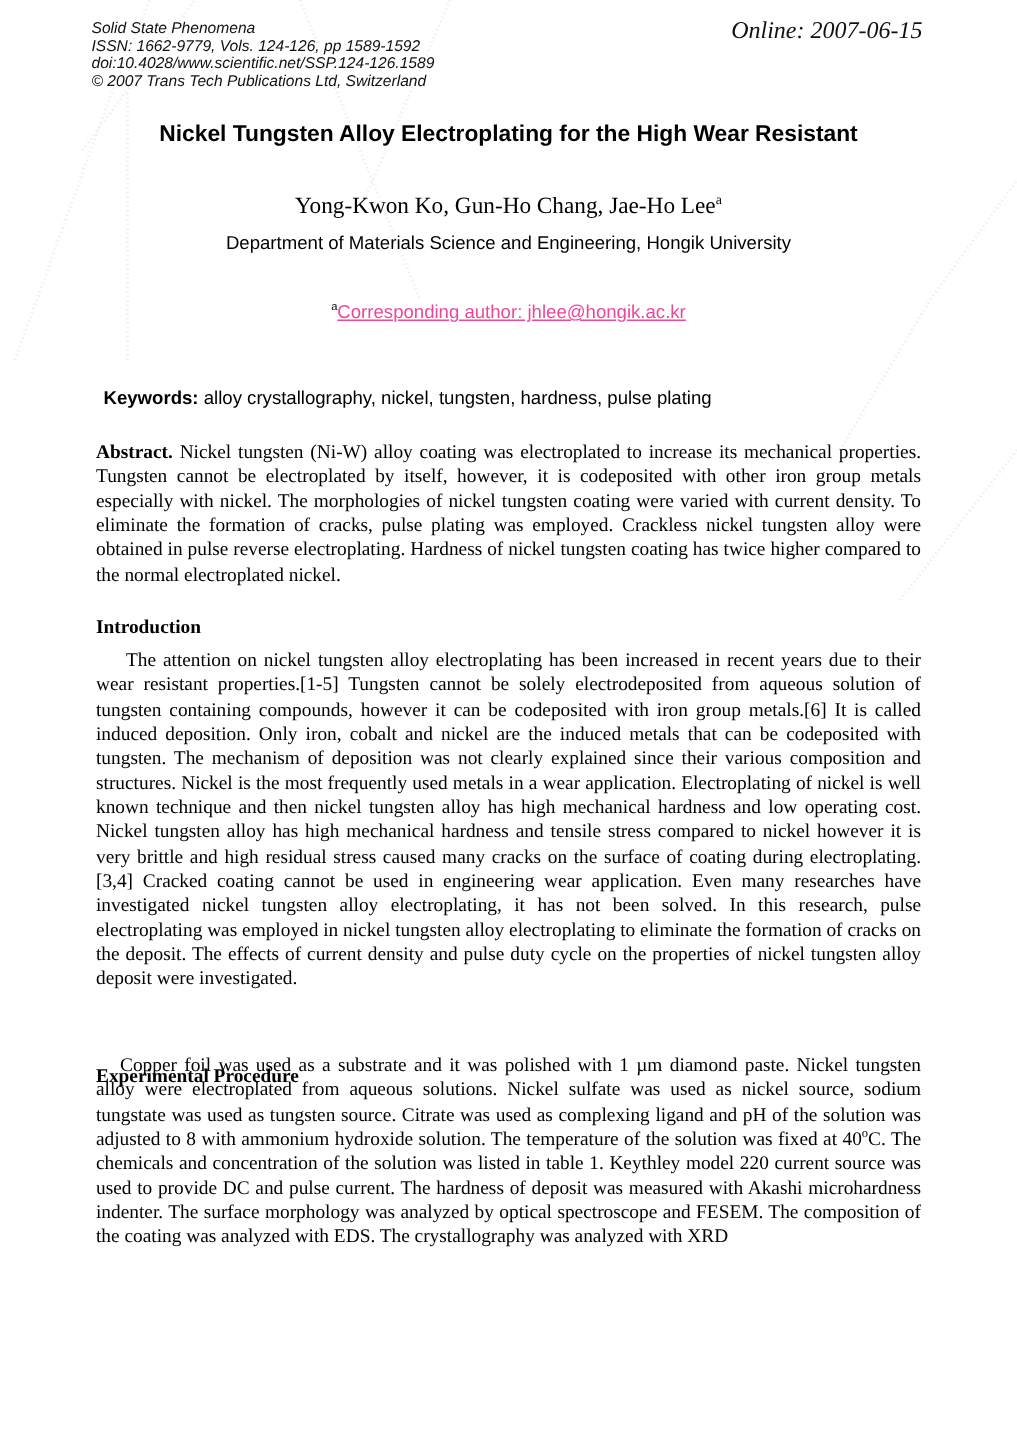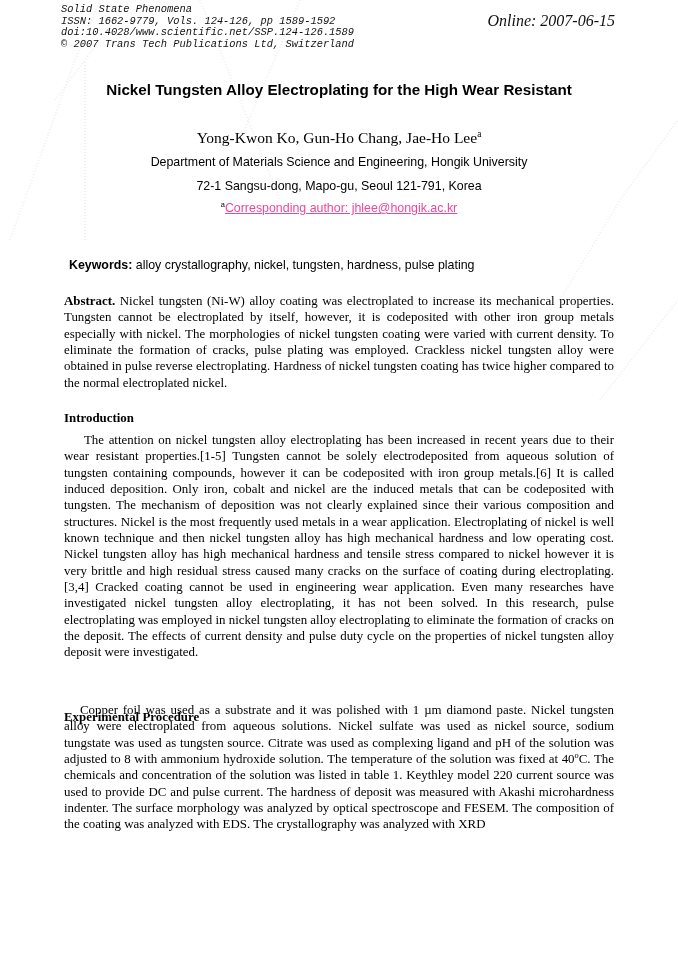--- a/index.html
+++ b/index.html
@@ -29,8 +29,8 @@
     .header-left {
       position: absolute;
       left: 61px;
-      top: 4px;
-      font-family: Liberation Mono, monospace;
+      top: 14px;
+      font-family: Liberation Sans, sans-serif;
       font-style: italic;
       font-size: 10.4px;
       line-height: 11.7px;

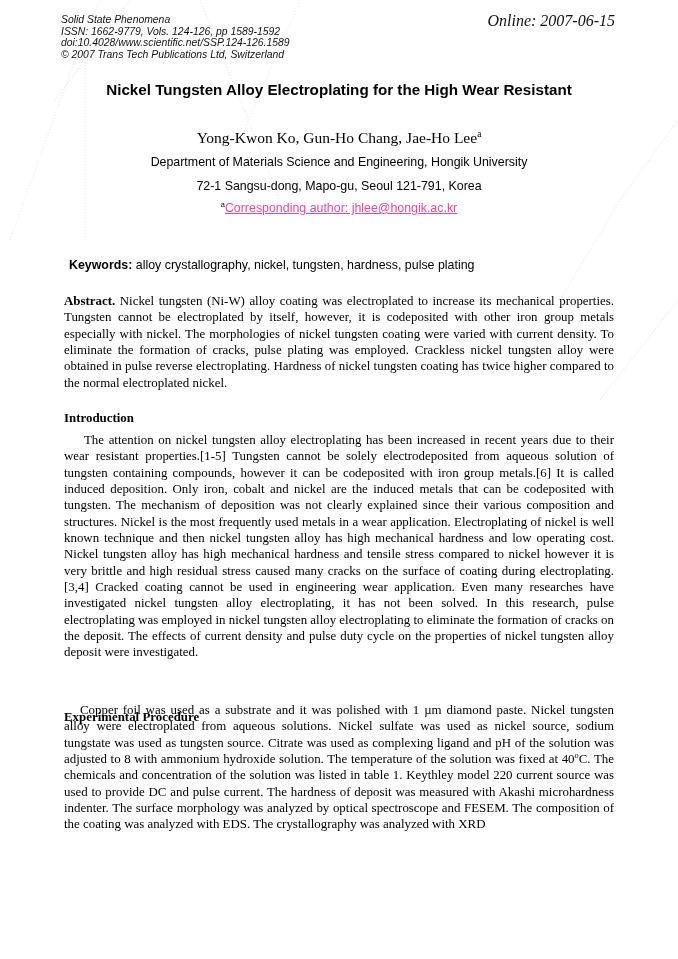--- a/index.html
+++ b/index.html
@@ -178,7 +178,6 @@
   </div>
 
   <div class="affil l1">Department of Materials Science and Engineering, Hongik University</div>
-  <div class="affil l2">72-1 Sangsu-dong, Mapo-gu, Seoul 121-791, Korea</div>
 
   <div class="corr">
     <sup>a</sup><a href="#">Corresponding author: jhlee@hongik.ac.kr</a>

